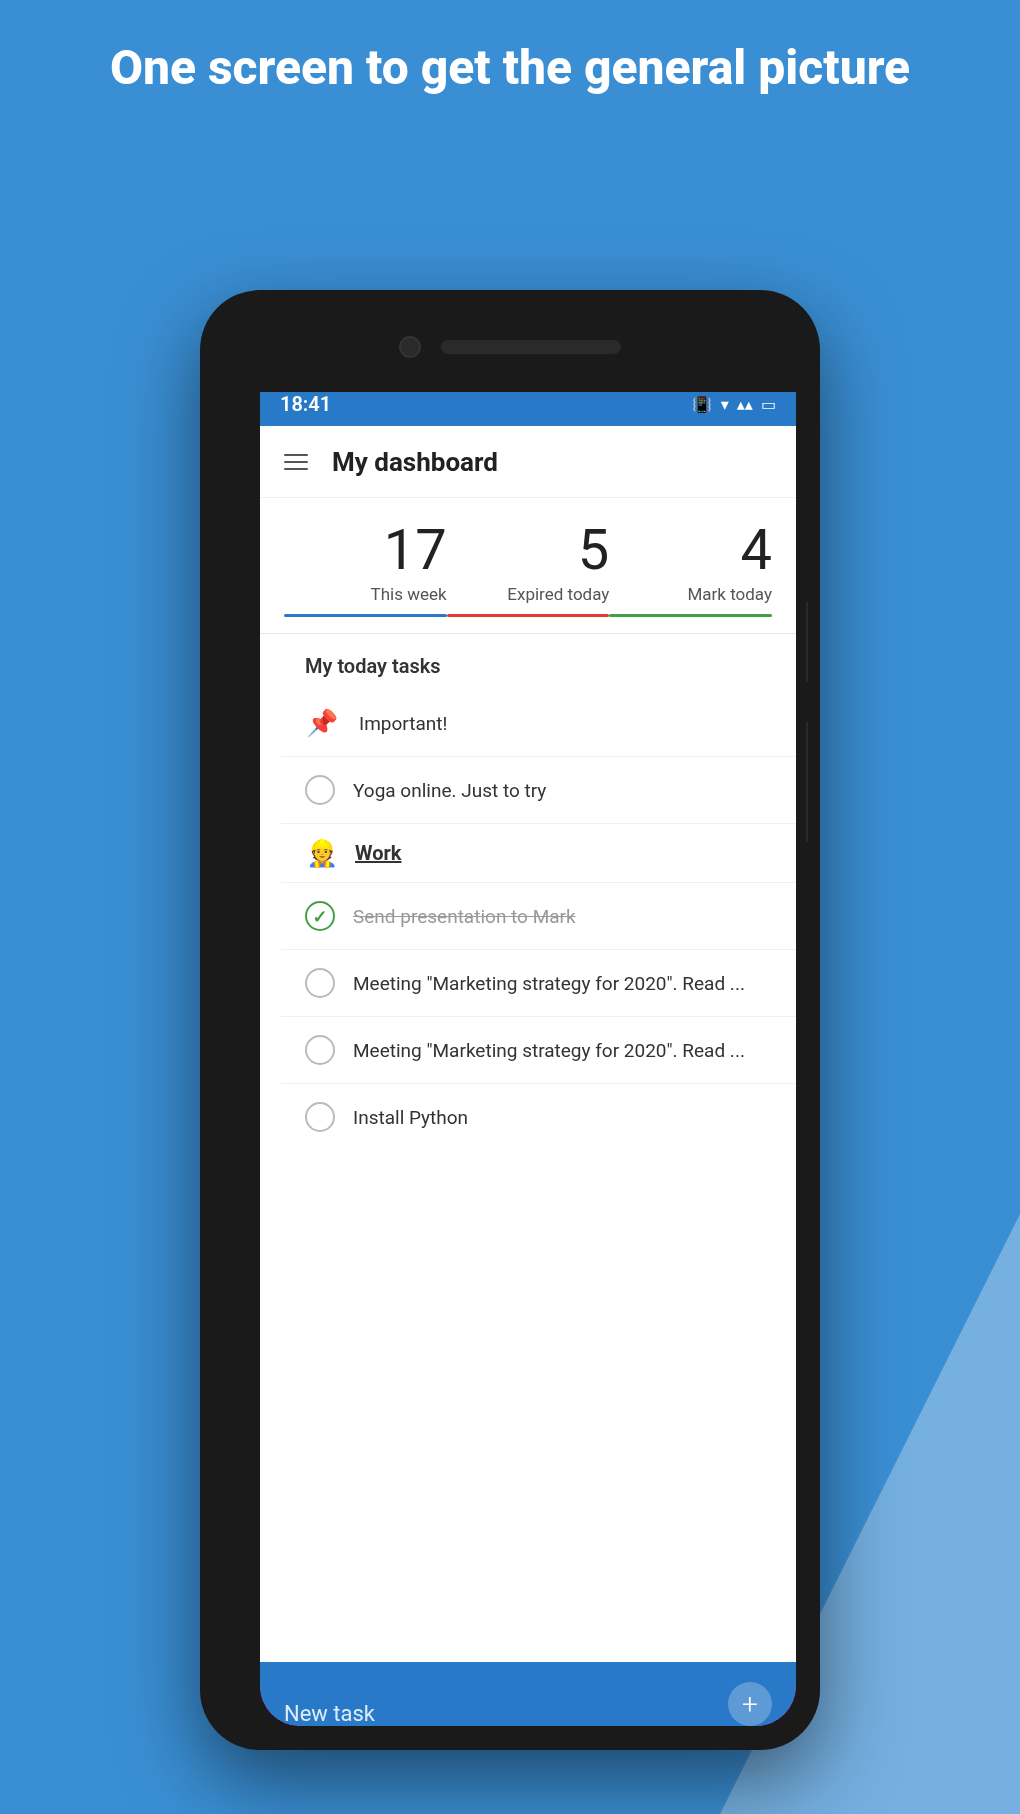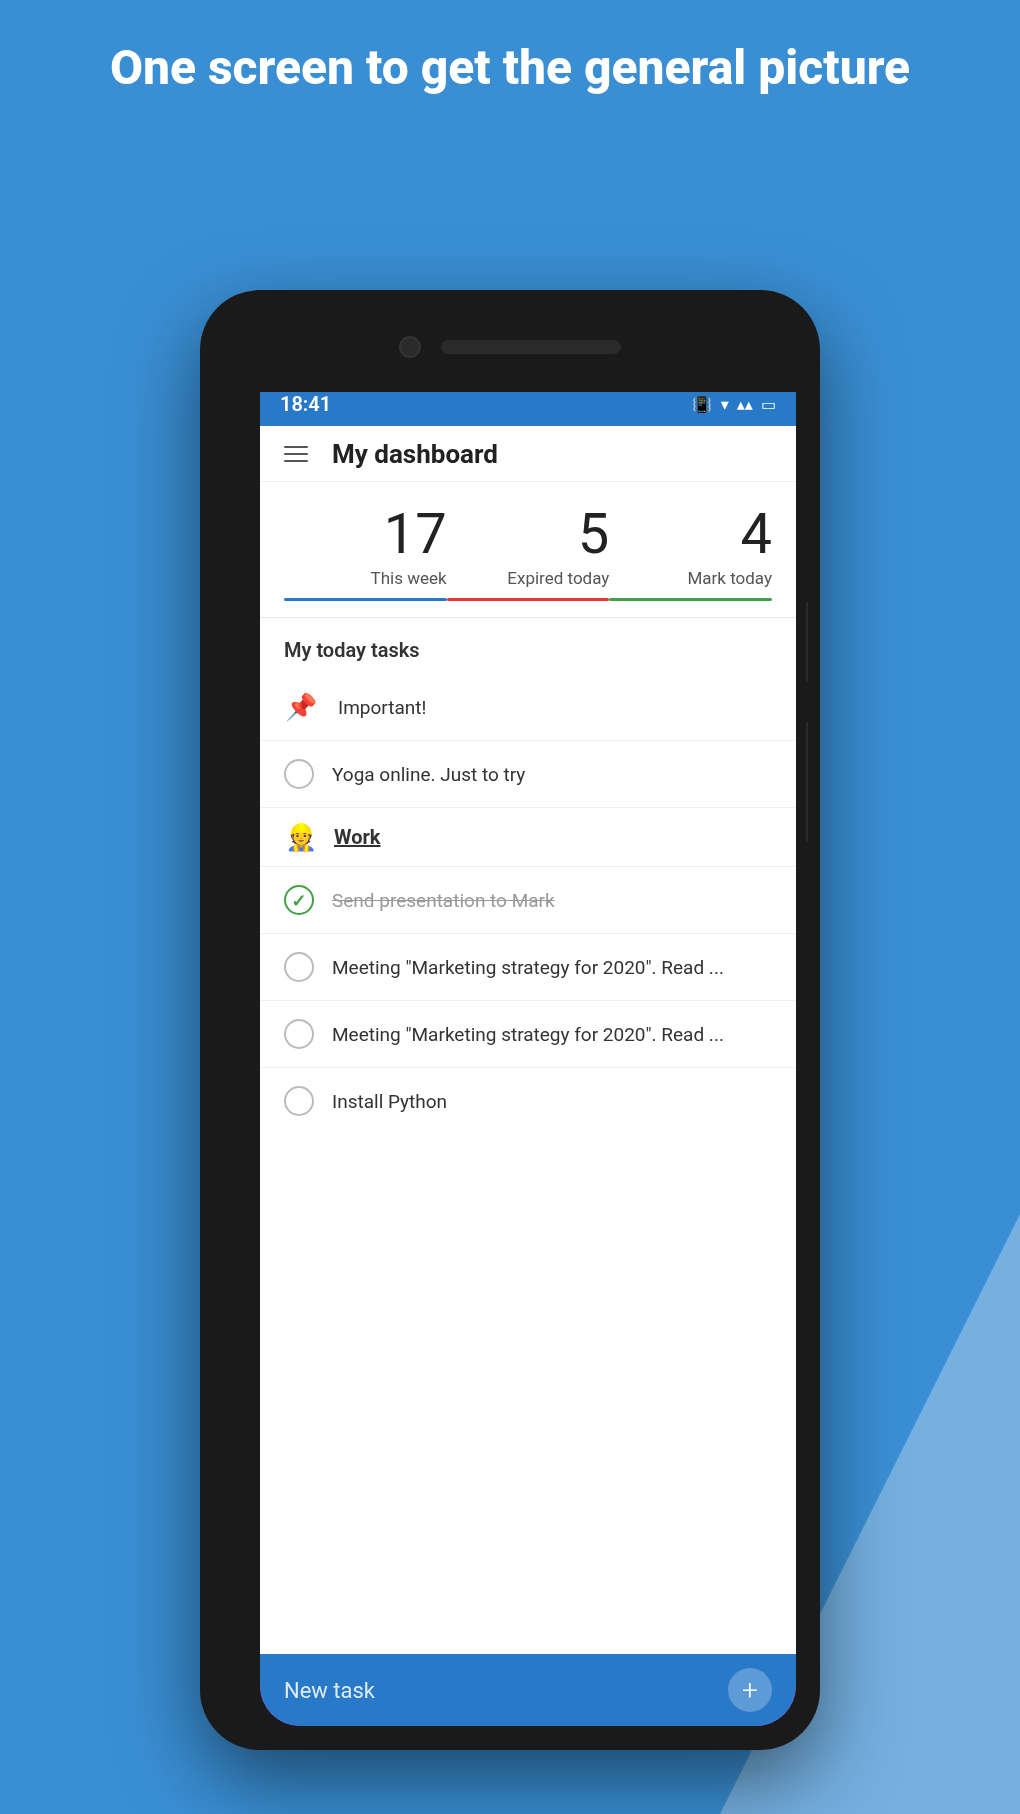--- a/index.html
+++ b/index.html
@@ -141,7 +141,7 @@
     
     .app-bar {
       background: white;
-      height: 56px;
+      height: 72px;
       display: flex;
       align-items: center;
       padding: 0 24px;

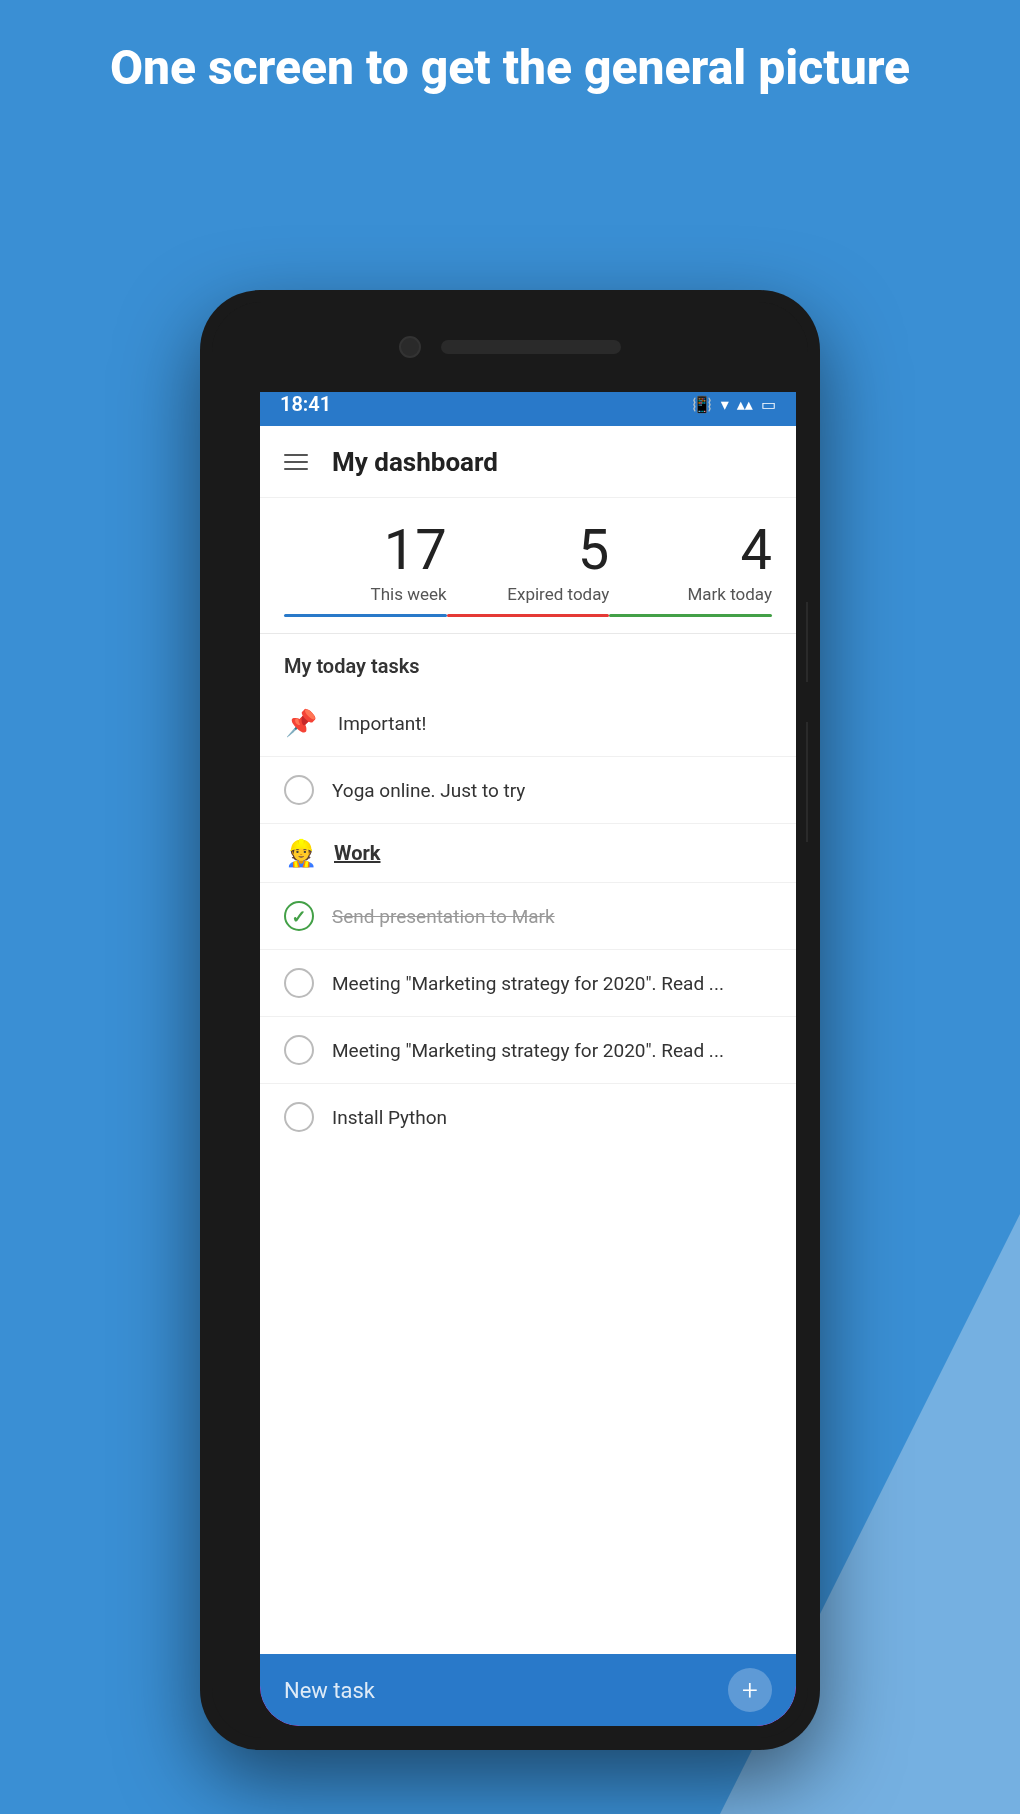--- a/index.html
+++ b/index.html
@@ -224,6 +224,7 @@
       flex: 1;
       overflow-y: auto;
       background: white;
+      padding-left: 21px;
     }
 
     .section-header {

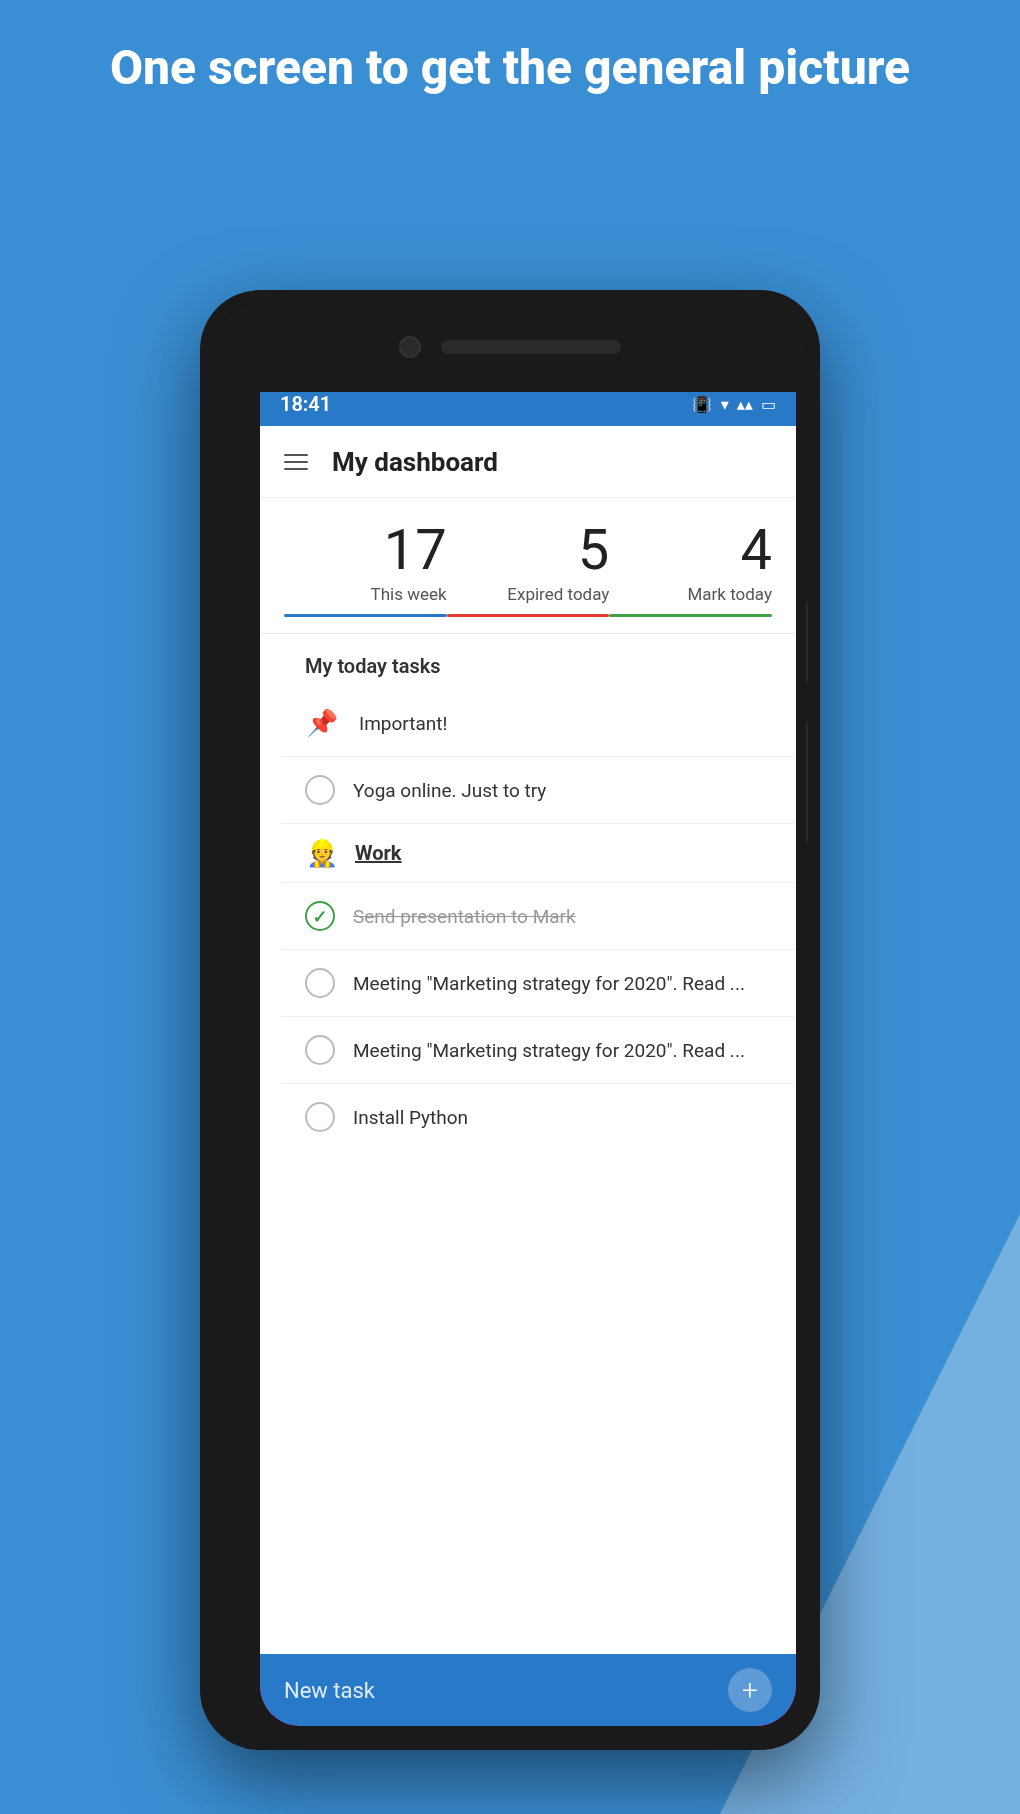--- a/index.html
+++ b/index.html
@@ -307,9 +307,9 @@
     
     .fab-bar {
       background: #2979c9;
-      height: 72px;
-      display: flex;
-      align-items: center;
+      height: 64px;
+      display: flex;
+      align-items: flex-end;
       padding: 0 24px;
       flex-shrink: 0;
       border-radius: 0 0 40px 40px;

